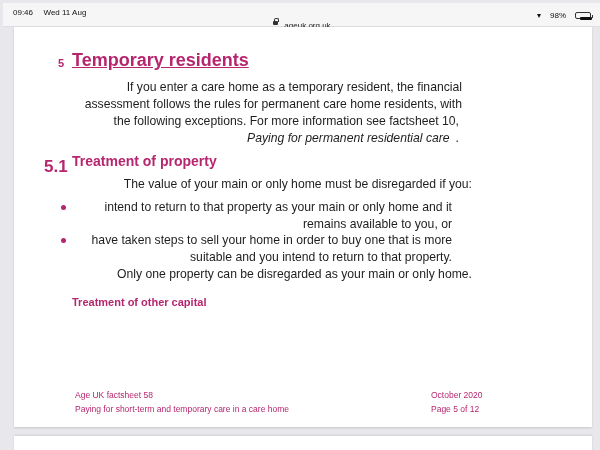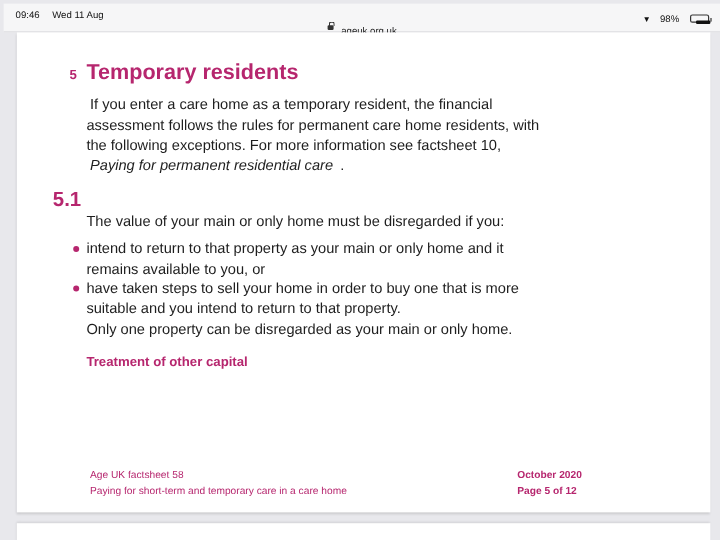--- a/index.html
+++ b/index.html
@@ -17,7 +17,7 @@
   .page2 { position: absolute; left: 11px; top: 433px; width: 578px; height: 30px; background: #fff; box-shadow: 0 -1px 2px rgba(0,0,0,0.1); }
   .accent { color: #b6266e; }
   .h1-num { position: absolute; left: 41px; top: 27px; font-size: 11px; font-weight: bold; }
-  .h1 { position: absolute; left: 55px; top: 20px; font-size: 18px; font-weight: bold; }
+  .h1 { position: absolute; left: 55px; top: 20px; font-size: 18px; font-weight: bold; text-decoration: underline; }
   .body { font-size: 12.2px; color: #1e1e1e; line-height: 17px; position: absolute; }
   .h2-num { position: absolute; left: 27px; top: 127px; font-size: 17px; font-weight: bold; }
   .h2 { position: absolute; left: 55px; top: 123px; font-size: 14px; font-weight: bold; }

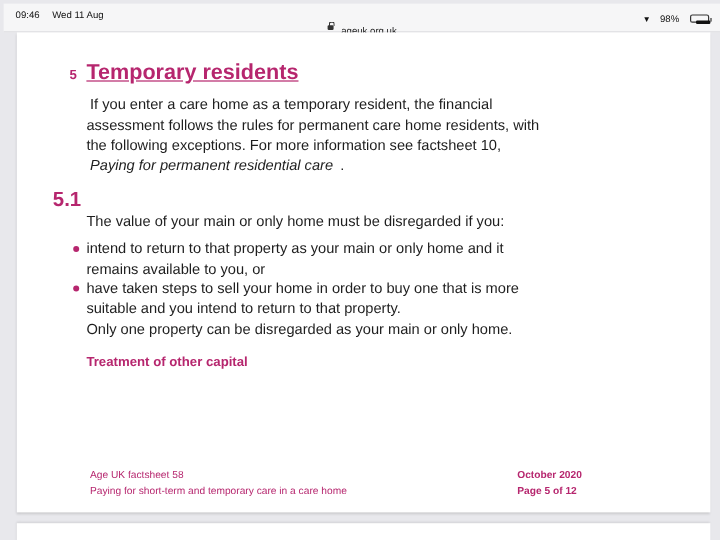--- a/index.html
+++ b/index.html
@@ -18,7 +18,7 @@
   .accent { color: #b6266e; }
   .h1-num { position: absolute; left: 41px; top: 27px; font-size: 11px; font-weight: bold; }
   .h1 { position: absolute; left: 55px; top: 20px; font-size: 18px; font-weight: bold; text-decoration: underline; }
-  .body { font-size: 12.2px; color: #1e1e1e; line-height: 17px; position: absolute; }
+  .body { font-size: 12.2px; color: #1e1e1e; line-height: 17px; position: absolute; text-align: right; }
   .h2-num { position: absolute; left: 27px; top: 127px; font-size: 17px; font-weight: bold; }
   .h2 { position: absolute; left: 55px; top: 123px; font-size: 14px; font-weight: bold; }
   .bullet-dot { position: absolute; width: 5px; height: 5px; border-radius: 50%; background: #b6266e; }

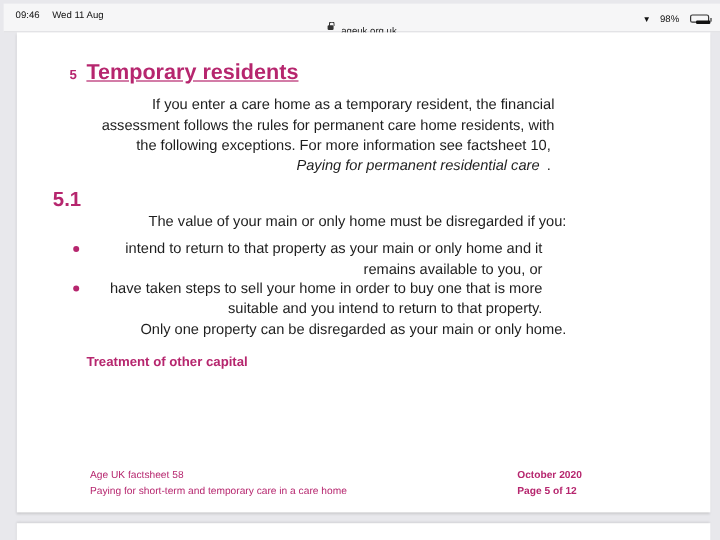--- a/index.html
+++ b/index.html
@@ -46,6 +46,7 @@
   <div class="body" style="left:55px; top:49px; width:390px;"><span>If you enter a care home as a temporary resident, the financial assessment follows the rules for permanent care home residents, with the following exceptions. For more information see factsheet 10, </span><i>Paying for permanent residential care</i><span>.</span></div>
 
   <div class="h2-num accent">5.1</div>
+  <div class="h2 accent">Treatment of property</div>
   <div class="body" style="left:55px; top:146px; width:400px;">The value of your main or only home must be disregarded if you:</div>
 
   <span class="bullet-dot" style="left:44px; top:175px;"></span>

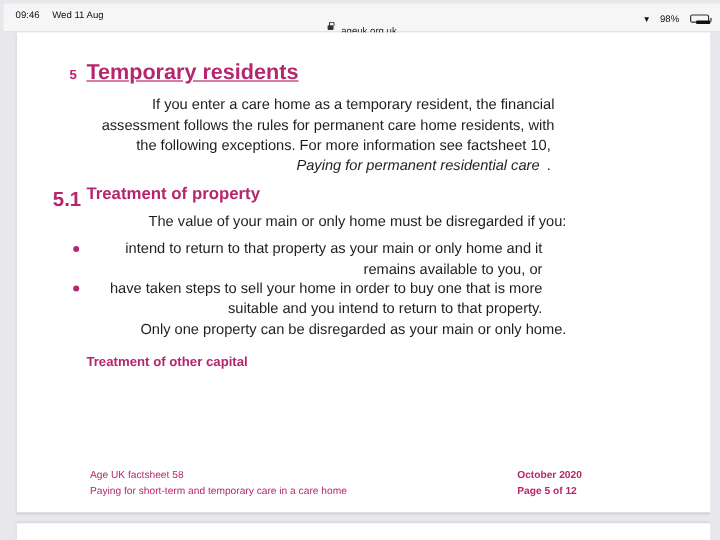--- a/index.html
+++ b/index.html
@@ -62,7 +62,7 @@
     <div>Age UK factsheet 58</div>
     <div>Paying for short-term and temporary care in a care home</div>
   </div>
-  <div class="footer" style="left:411px; top:357px;font-weight:bold;">
+  <div class="footer" style="left:411px; top:357px;">
     <div>October 2020</div>
     <div>Page 5 of 12</div>
   </div>

